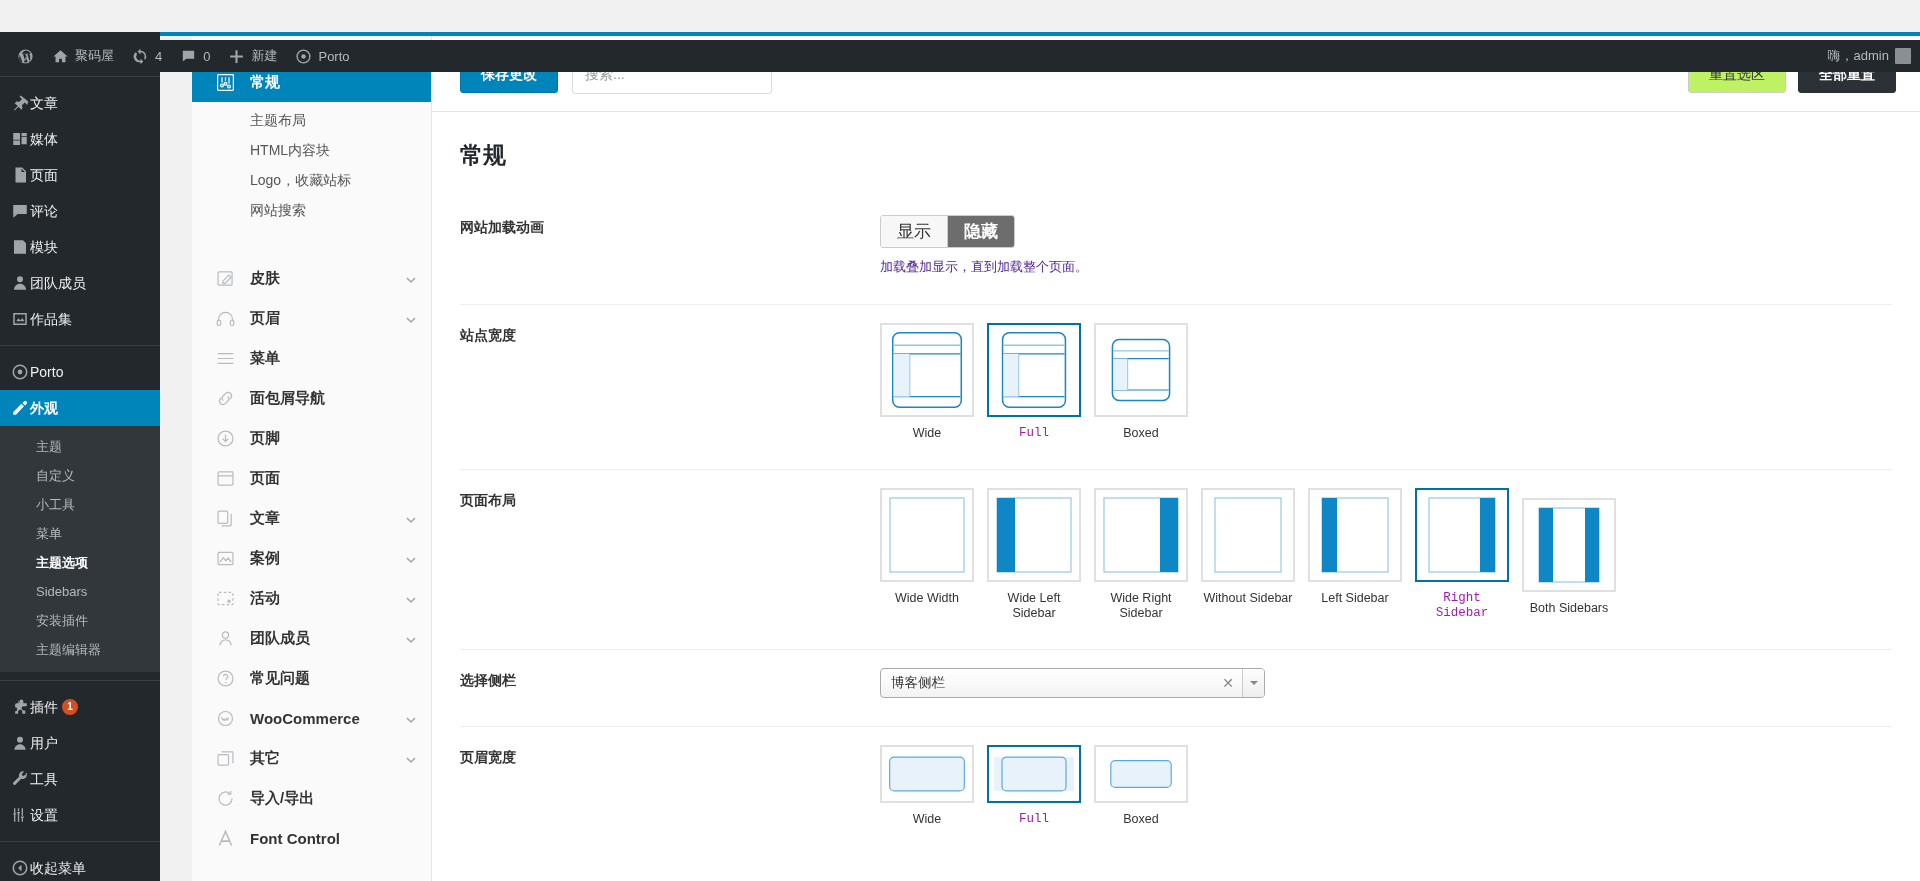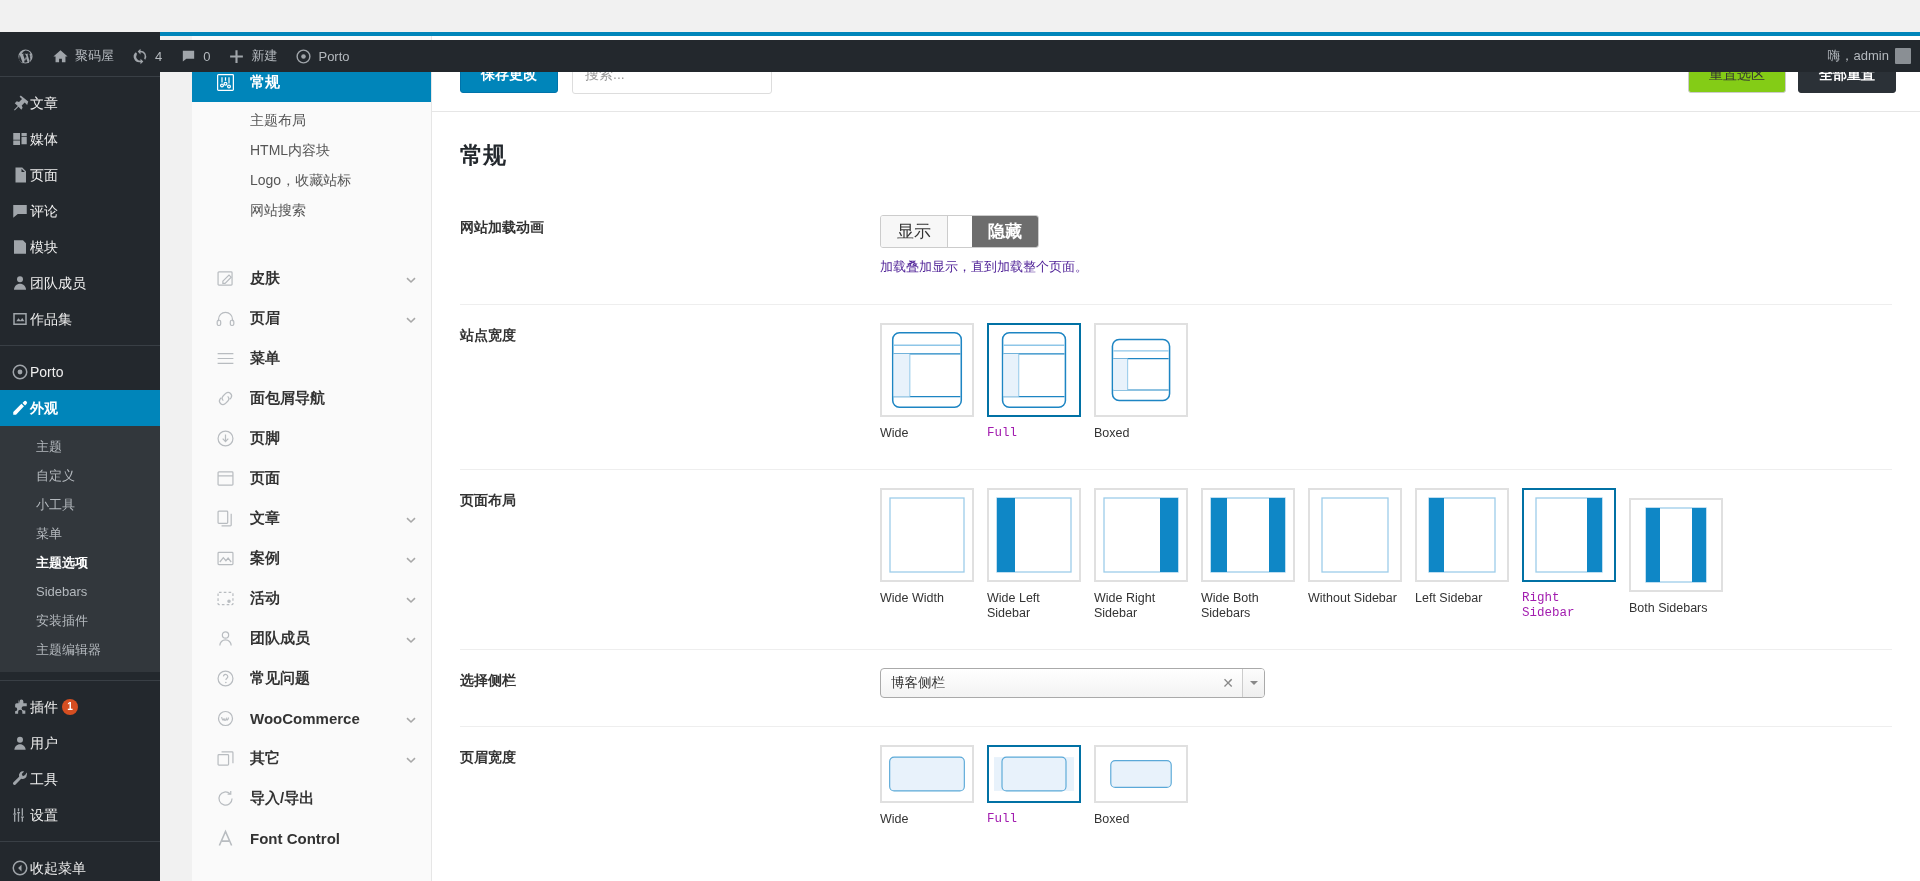--- a/index.html
+++ b/index.html
@@ -114,7 +114,7 @@
     border: 1px solid transparent; padding: 9px 20px; line-height: 18px;
   }
   .btn-primary { background: #0085ba; border-color: #0073aa; color: #fff; font-weight: 600; }
-  .btn-light { background: #84cc16; border-color: #ccc; color: #333; }
+  .btn-light { background: #bef264; border-color: #ccc; color: #333; }
   .btn-dark { background: #2b3137; border-color: #2b3137; color: #fff; font-weight: 600; }
   #opt-search {
     width: 200px; padding: 11px 12px; font-size: 14px; font-family: inherit;

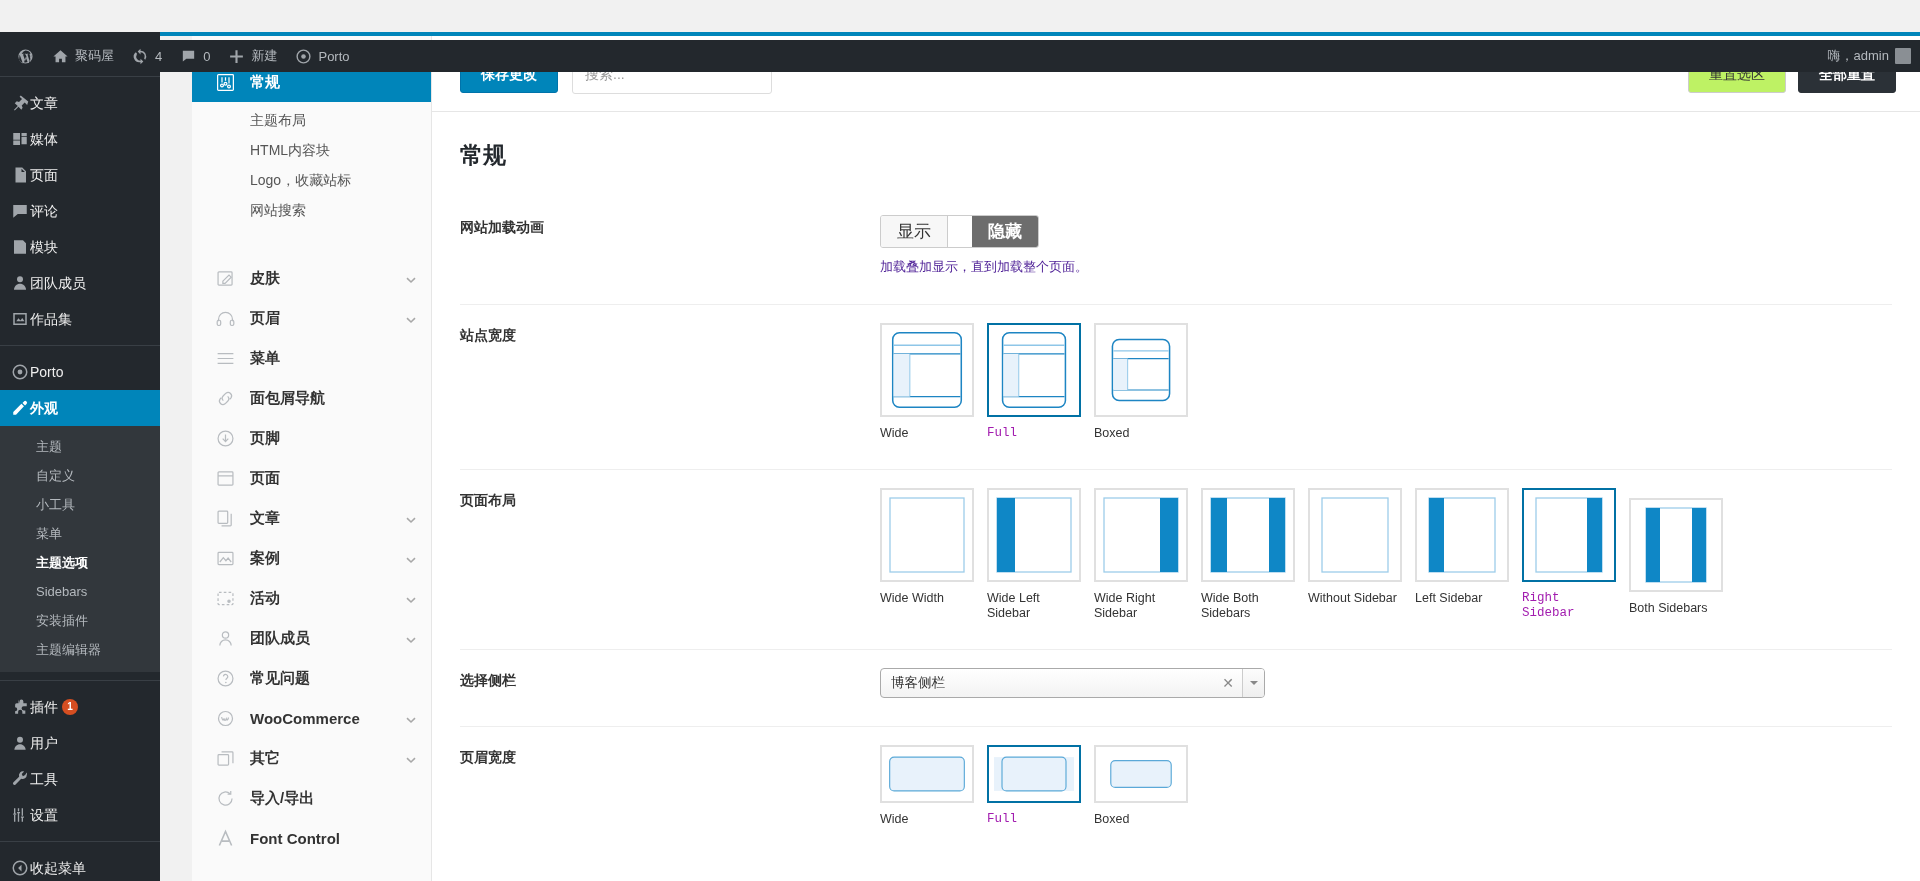--- a/index.html
+++ b/index.html
@@ -146,7 +146,7 @@
     padding: 7px 16px; font-size: 17px; background: #f7f7f7; color: #333;
     cursor: pointer; border-right: 1px solid #ccc; line-height: 17px;
   }
-  .btn-group > span:last-child { border-right: 0; margin-left: 24px; }
+  .btn-group > span:last-child { border-right: 0; }
   .btn-group > span.on { background: #6d6d6d; color: #fff; font-weight: 600; }
 
   

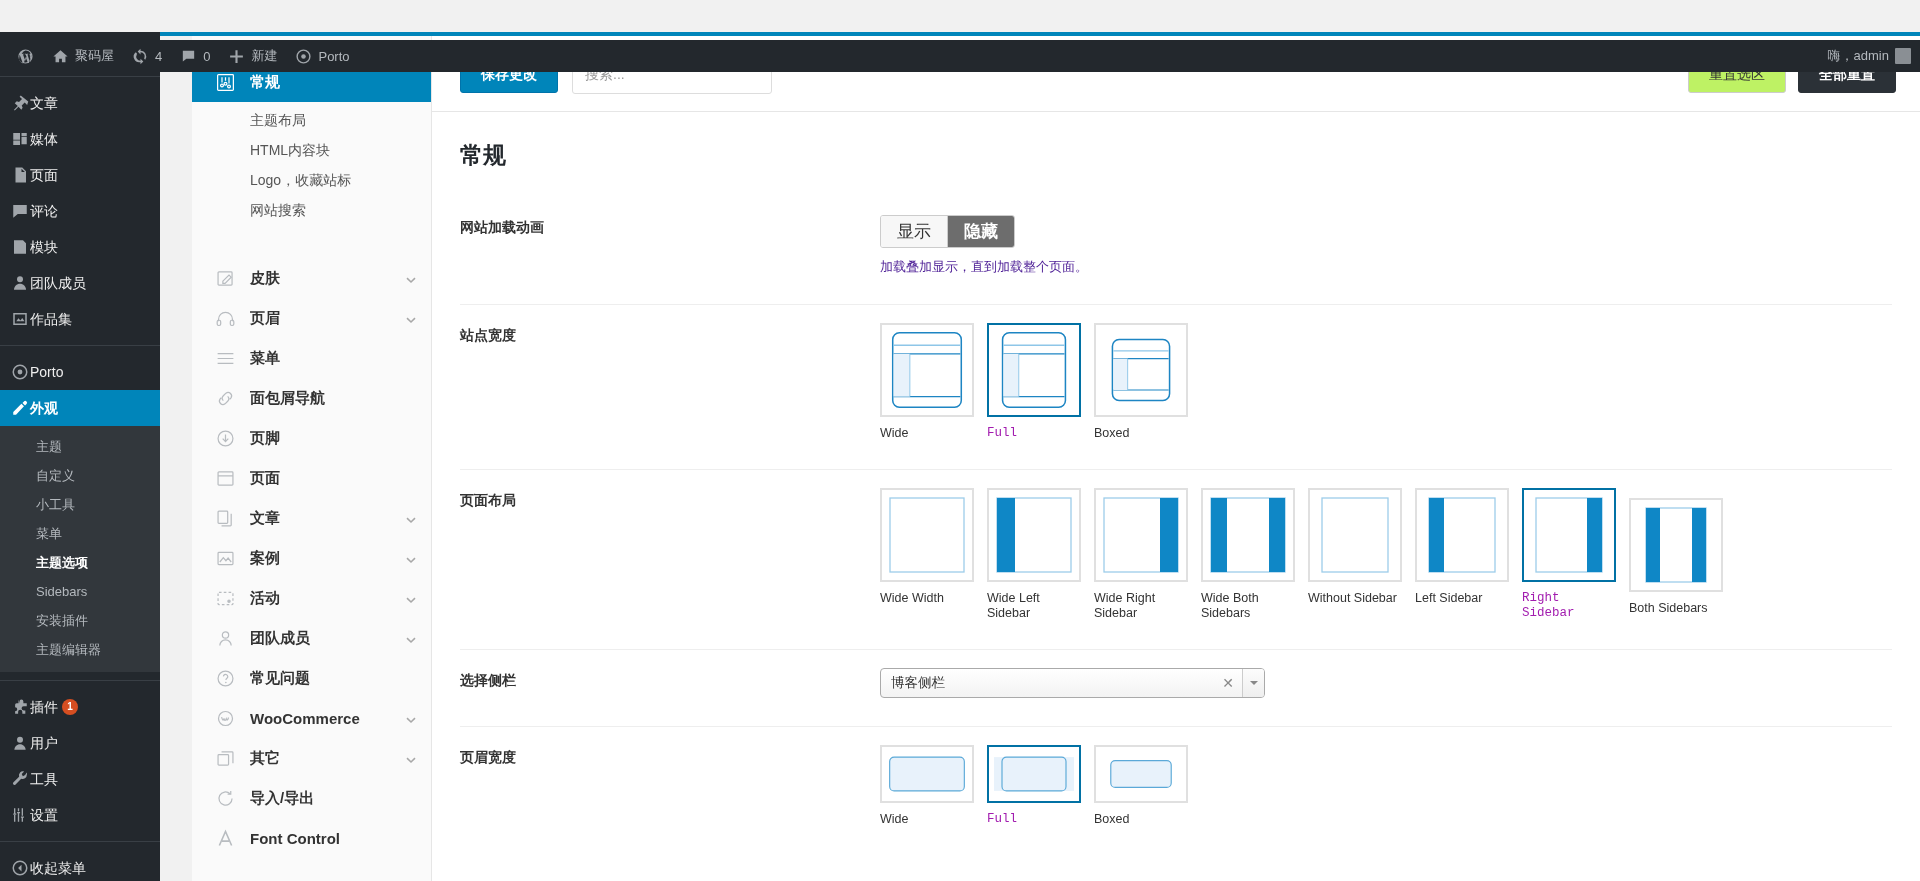--- a/index.html
+++ b/index.html
@@ -151,7 +151,7 @@
 
   
   .choices { display: flex; flex-wrap: wrap; gap: 13px; }
-  .choice { width: 94px; cursor: pointer; }
+  .choice { width: 94px; cursor: pointer; text-align: center; }
   .choice .thumb {
     width: 94px; height: 94px; border: 2px solid #e0e0e0; background: #fff;
     display: flex; align-items: center; justify-content: center; padding: 5px;

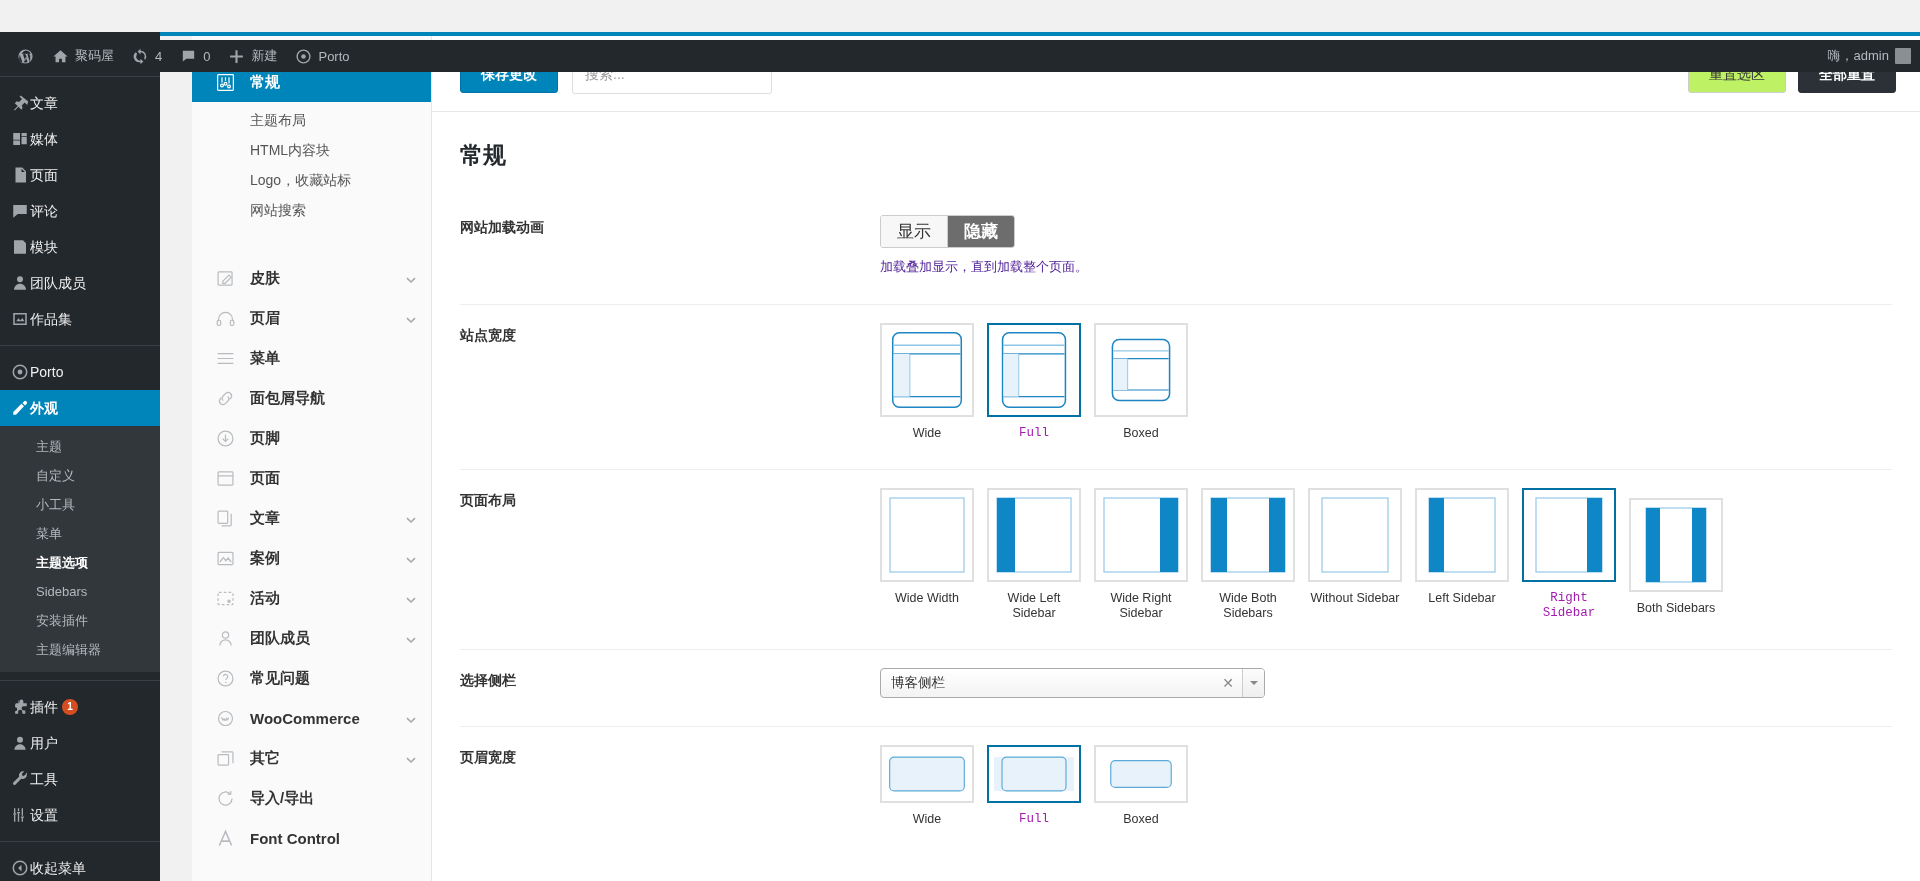--- a/index.html
+++ b/index.html
@@ -686,16 +686,6 @@
                 <div class="cap">Wide Right Sidebar</div>
               </div>
 
-              <div class="choice">
-                <div class="thumb">
-                  <svg viewBox="0 0 80 80">
-                      <rect x="3" y="3" width="74" height="74" fill="#fff" stroke="#9dcdea" stroke-width="1.3"></rect>
-                      <rect x="3" y="3" width="16" height="74" fill="#0f87c6"></rect>
-                      <rect x="61" y="3" width="16" height="74" fill="#0f87c6"></rect>
-                    </svg>
-                </div>
-                <div class="cap">Wide Both Sidebars</div>
-              </div>
 
               <div class="choice">
                 <div class="thumb">

